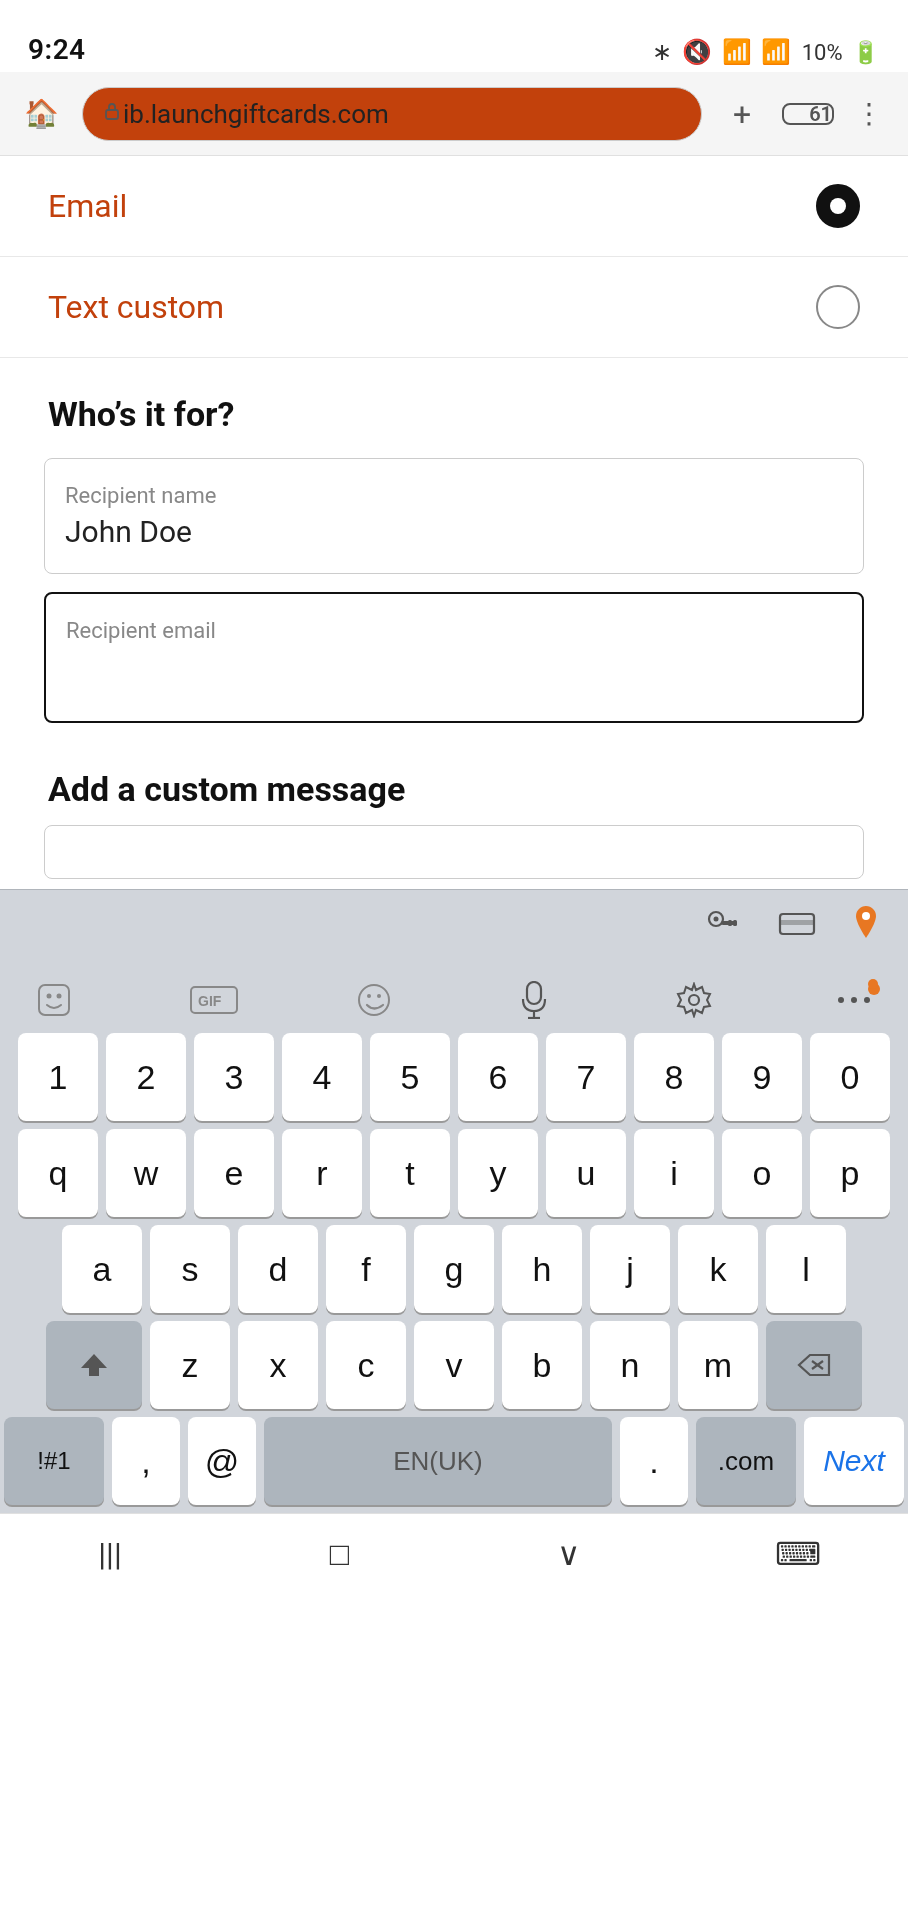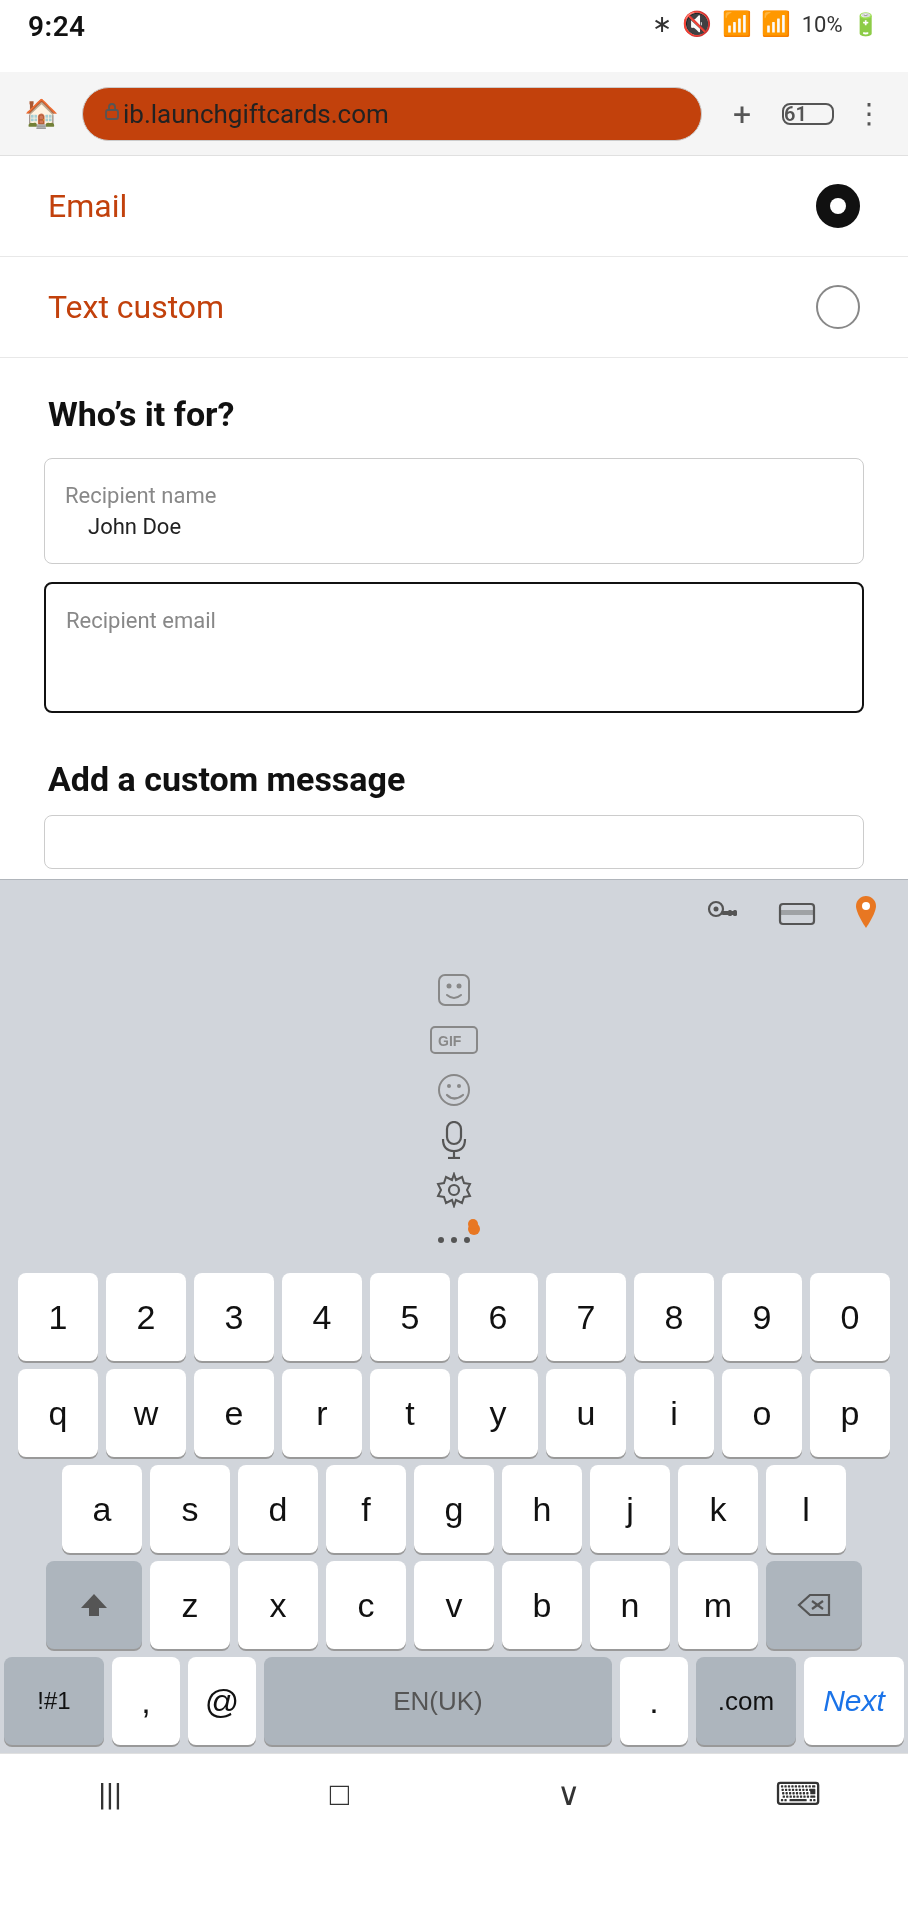--- a/index.html
+++ b/index.html
@@ -16,7 +16,7 @@
     .status-bar {
       background: #fff;
       display: flex;
-      align-items: flex-start;
+      align-items: flex-end;
       justify-content: space-between;
       padding: 10px 28px 6px 28px;
       height: 72px;

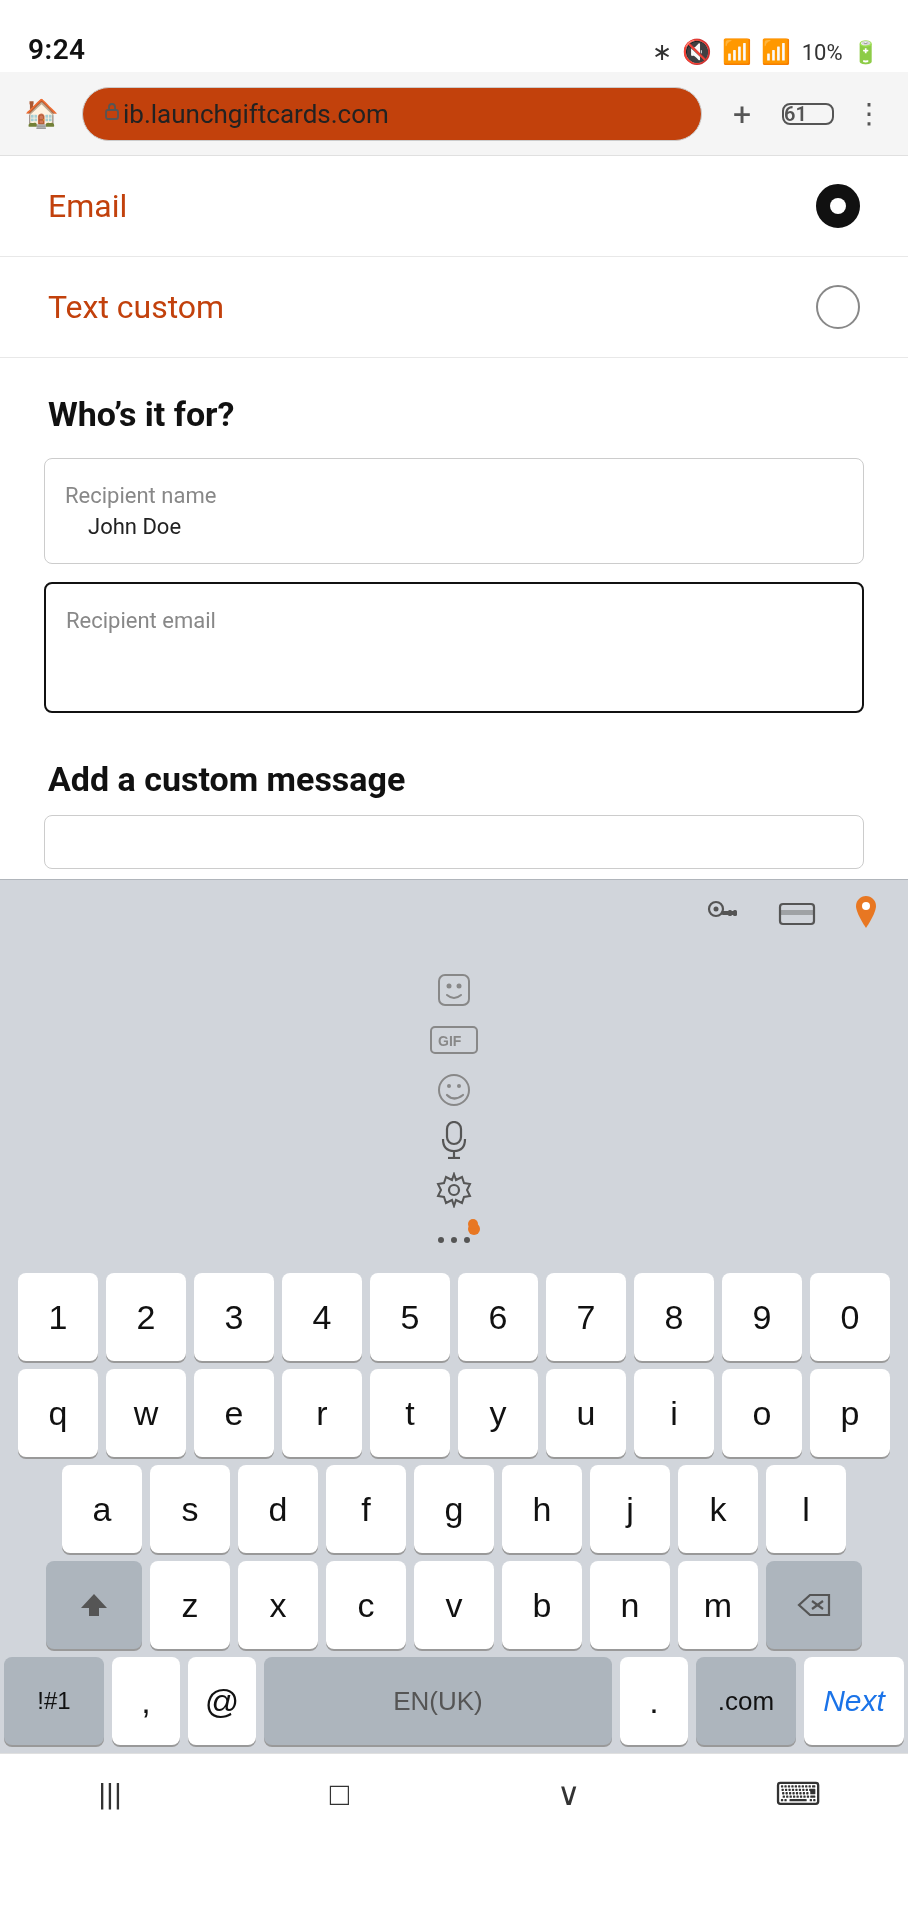--- a/index.html
+++ b/index.html
@@ -97,7 +97,7 @@
       border-radius: 8px;
       display: flex;
       align-items: center;
-      justify-content: flex-start;
+      justify-content: flex-end;
       font-size: 20px;
       font-weight: 600;
       color: #555;

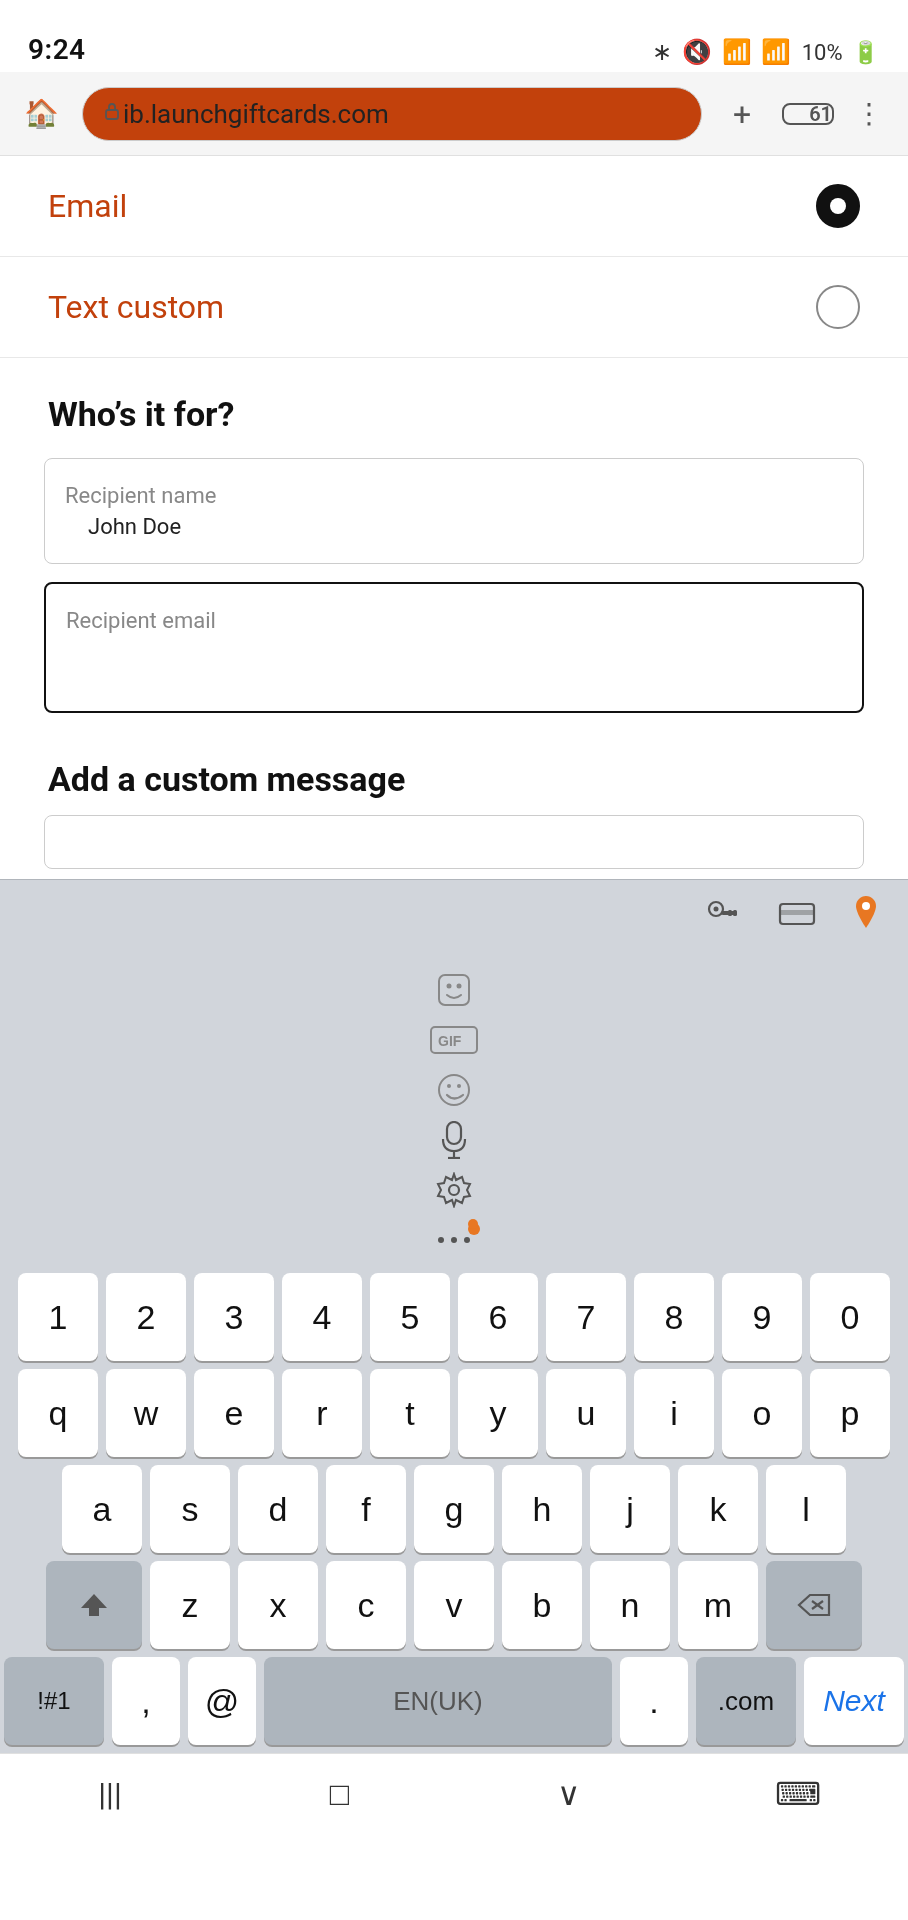--- a/index.html
+++ b/index.html
@@ -182,9 +182,8 @@
       margin-bottom: 6px;
     }
     .input-value {
-      font-size: 22px;
+      font-size: 30px;
       color: #222;
-      margin-left: 23px;
     }
     .input-value.placeholder {
       color: #aaa;

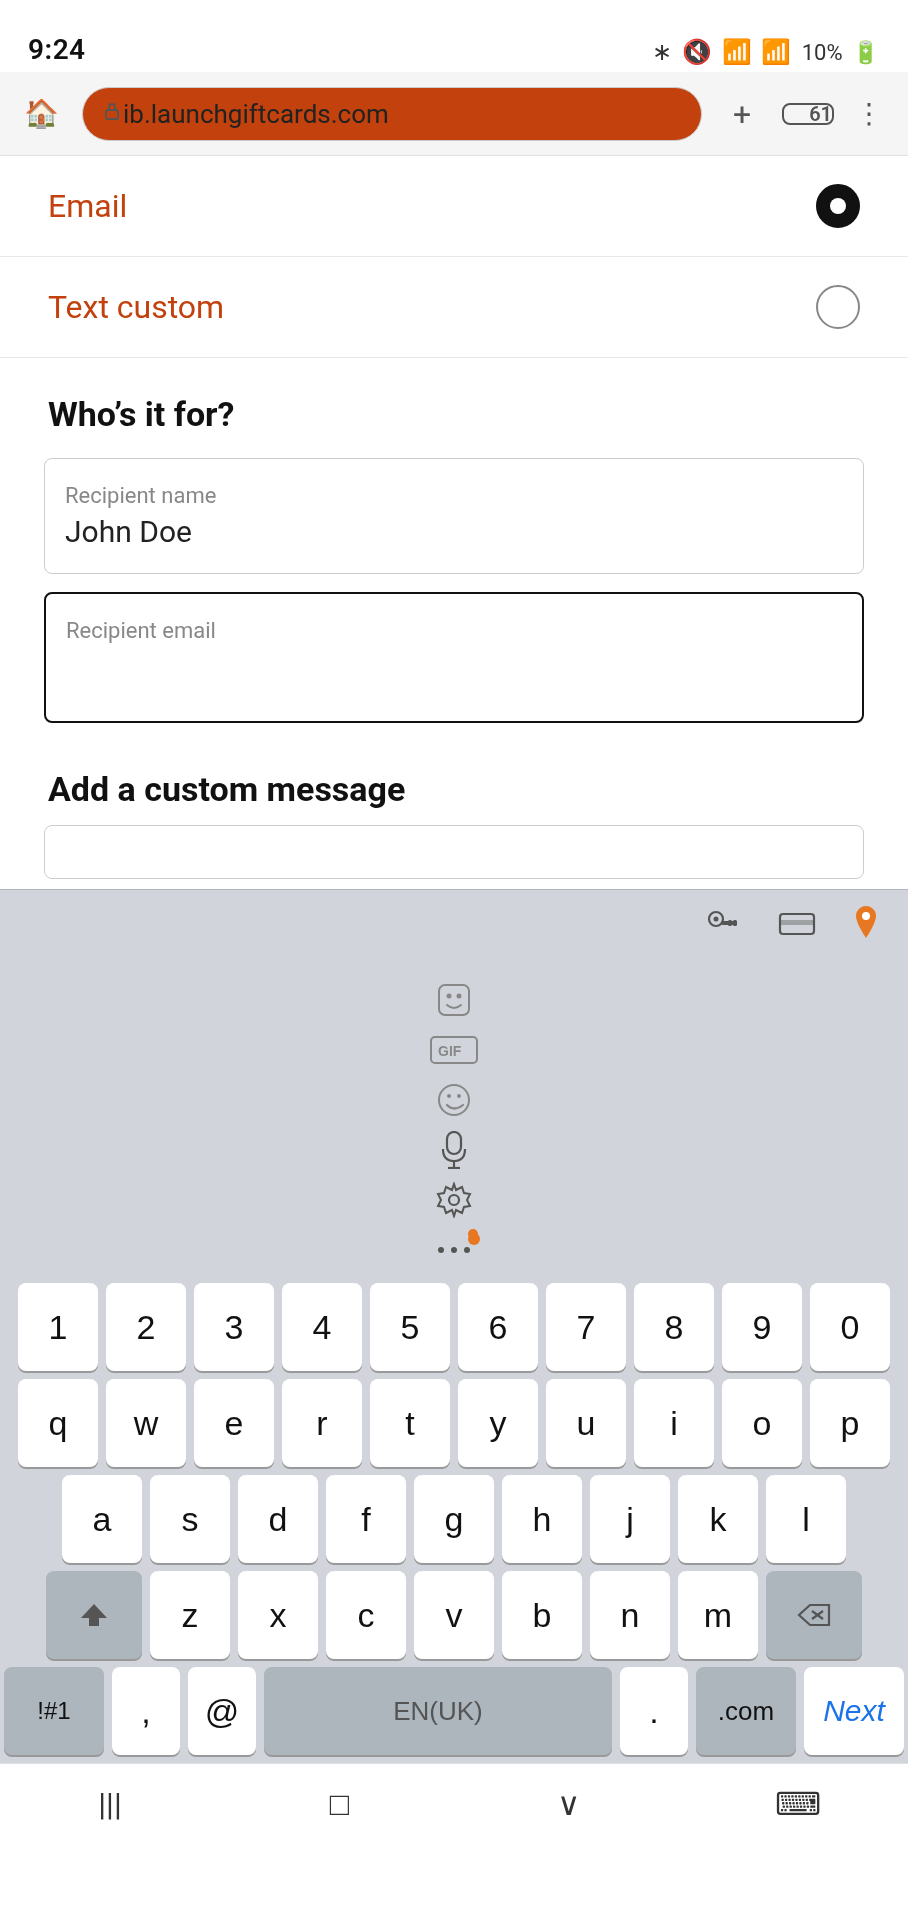--- a/index.html
+++ b/index.html
@@ -235,7 +235,6 @@
       justify-content: space-between;
       padding: 10px 20px 8px 20px;
       background: #d1d5db;
-      flex-direction: column;
     }
     .kbd-top-icon {
       font-size: 30px;

